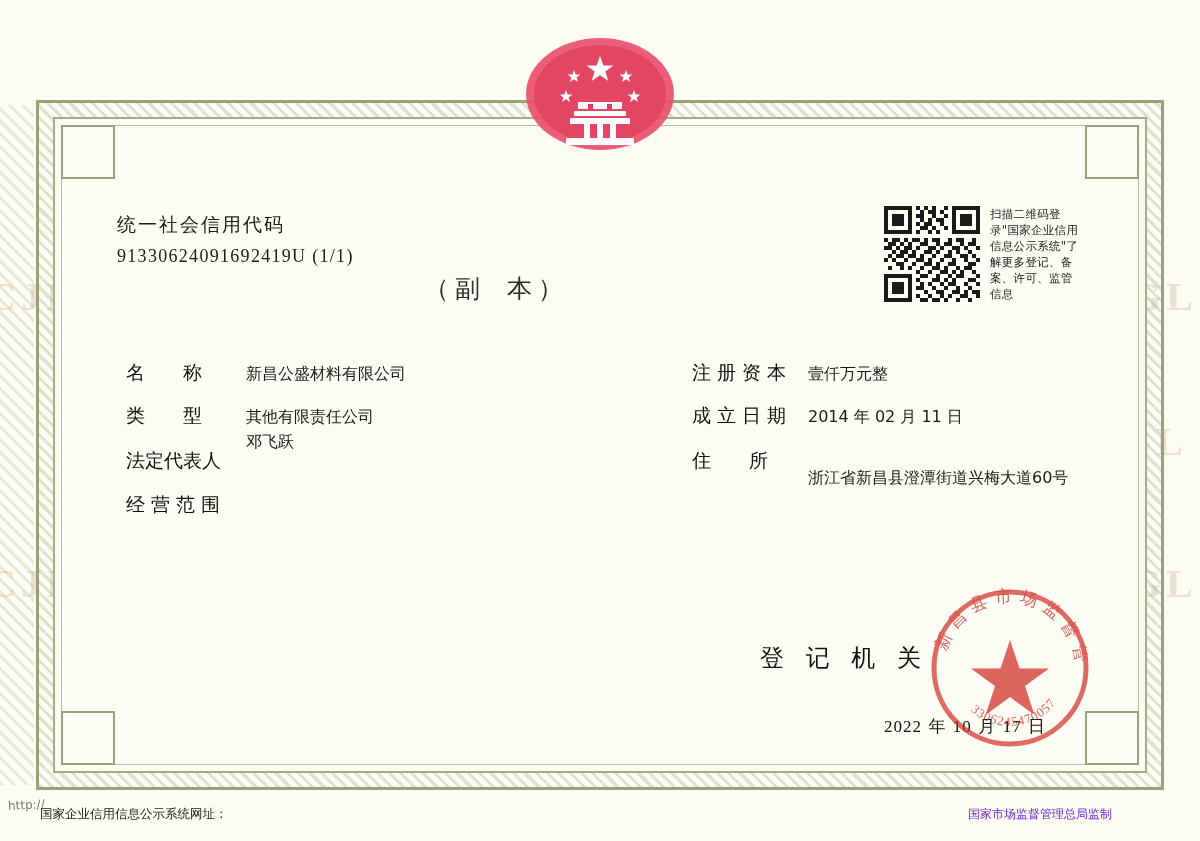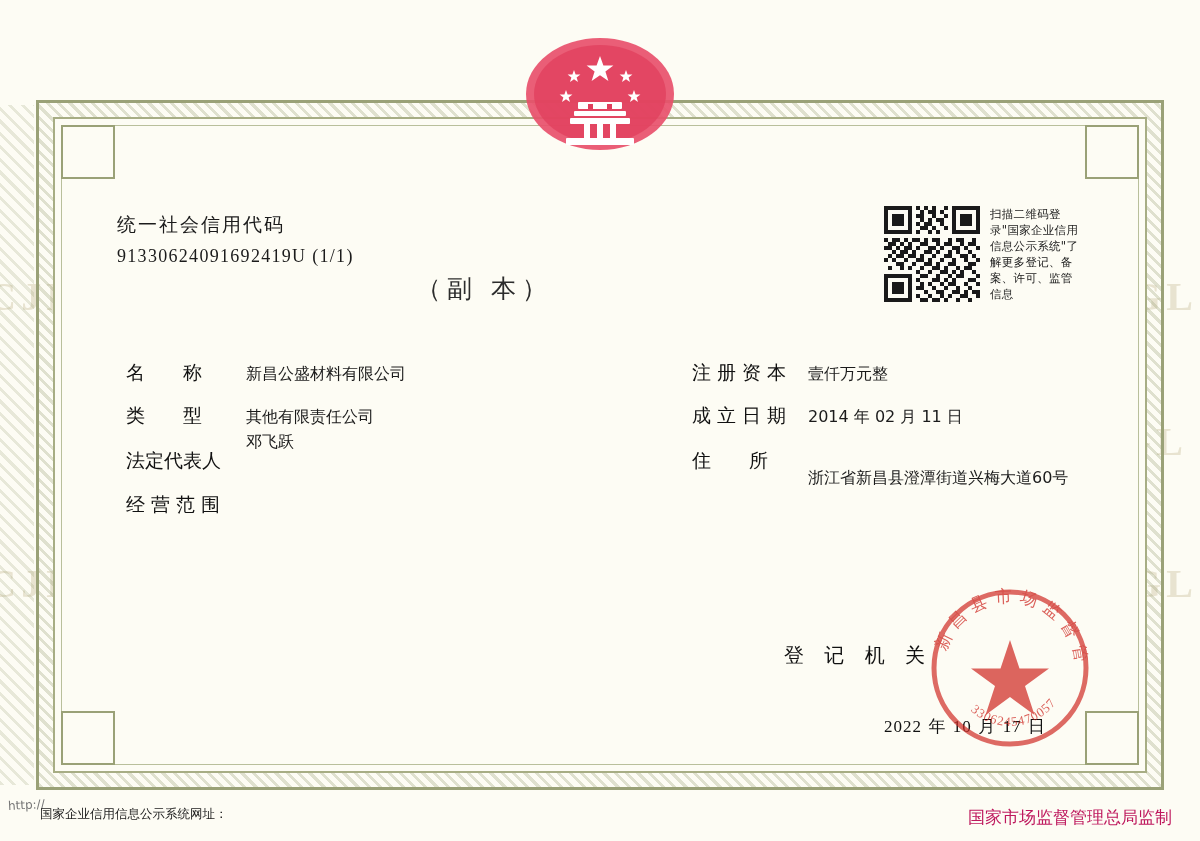--- a/index.html
+++ b/index.html
@@ -132,11 +132,11 @@
   }
   .subtitle {
     position: absolute;
-    left: 0;
+    left: 12px;
     top: 272px;
     width: 963px;
     text-align: center;
-    font-family: Liberation Sans, sans-serif;
+    font-family: Liberation Mono, monospace;
     font-size: 25px;
     letter-spacing: 6px;
     color: #2c2c2c;

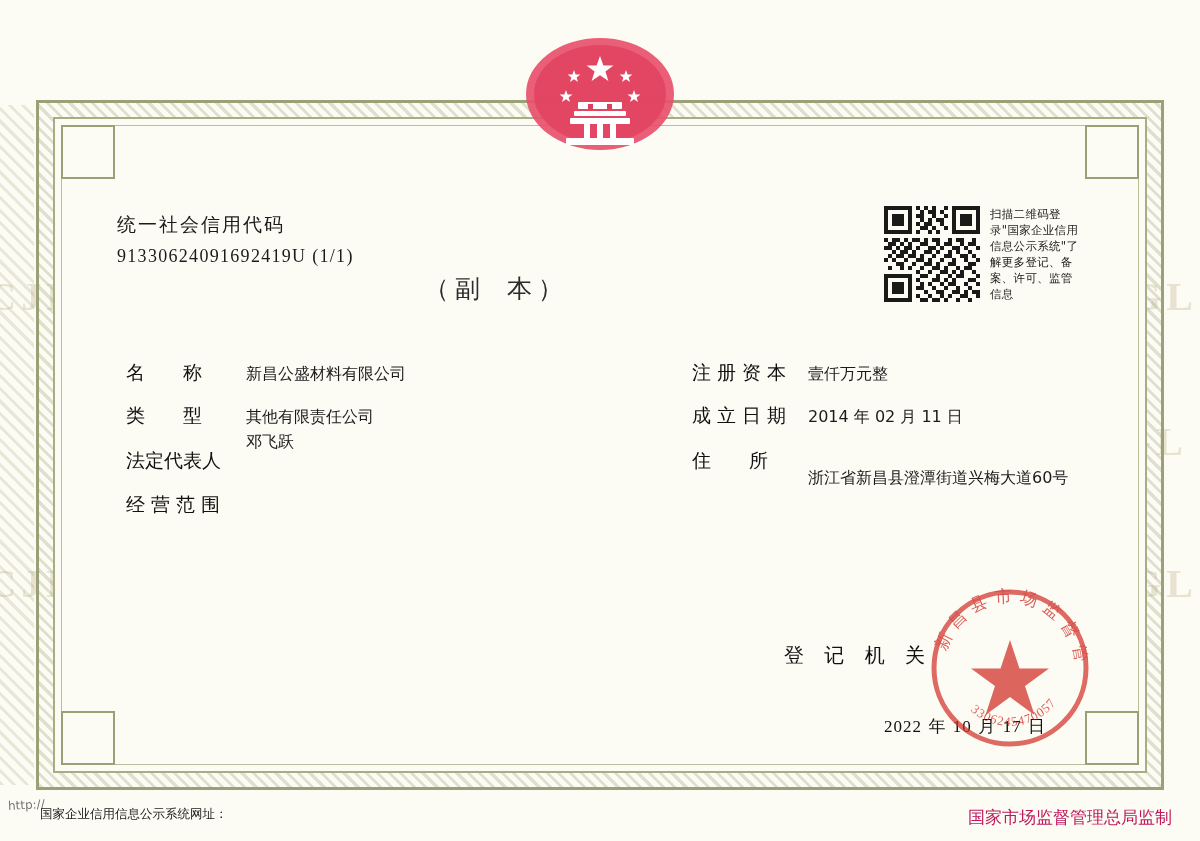--- a/index.html
+++ b/index.html
@@ -216,10 +216,9 @@
     left: 760px;
     top: 642px;
     font-family: "DejaVu Sans", sans-serif;
-    font-size: 20px;
+    font-size: 24px;
     letter-spacing: 7px;
     color: #111;
-    margin-left: 24px;
   }
   .date-line {
     position: absolute;

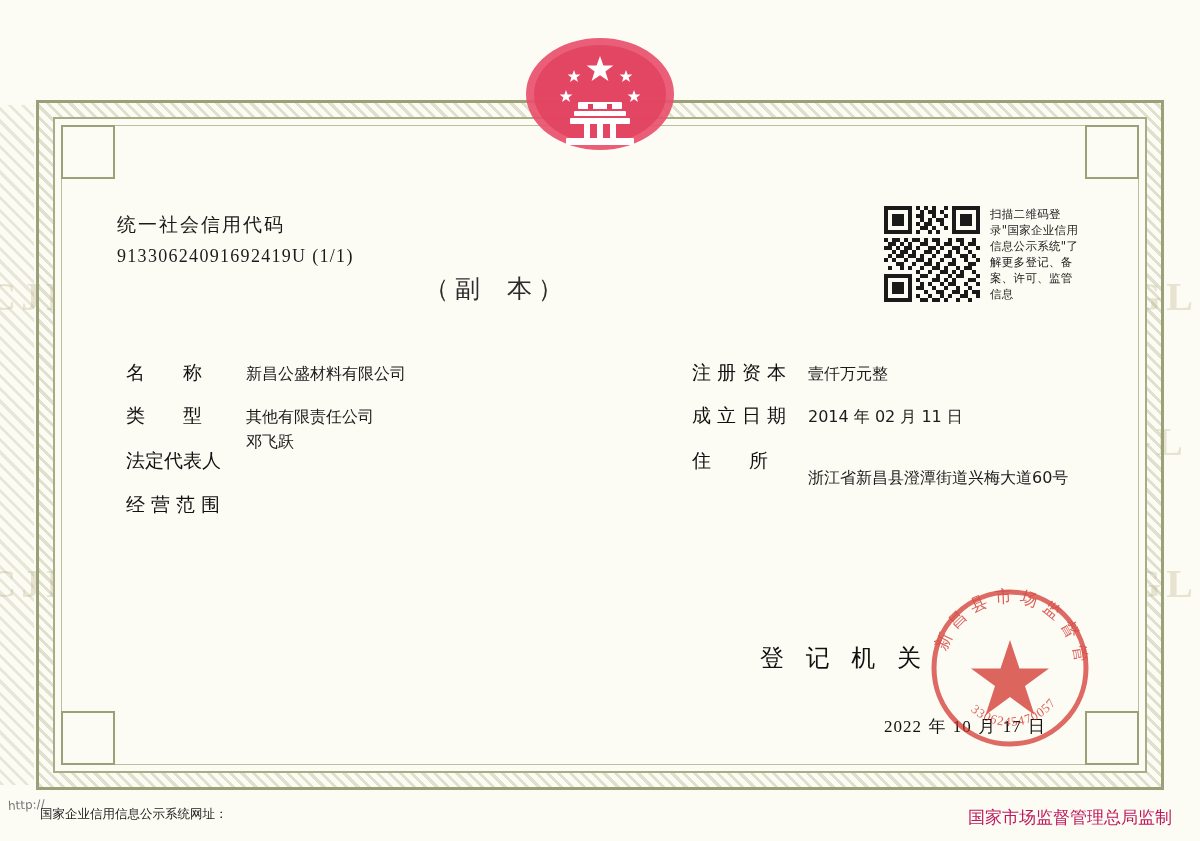--- a/index.html
+++ b/index.html
@@ -267,8 +267,8 @@
     left: 968px;
     top: 806px;
     font-family: "DejaVu Sans", sans-serif;
-    font-size: 17px;
-    color: #be185d;
+    font-size: 12px;
+    color: #6d28d9;
   }
   .footer-scrawl {
     position: absolute;

